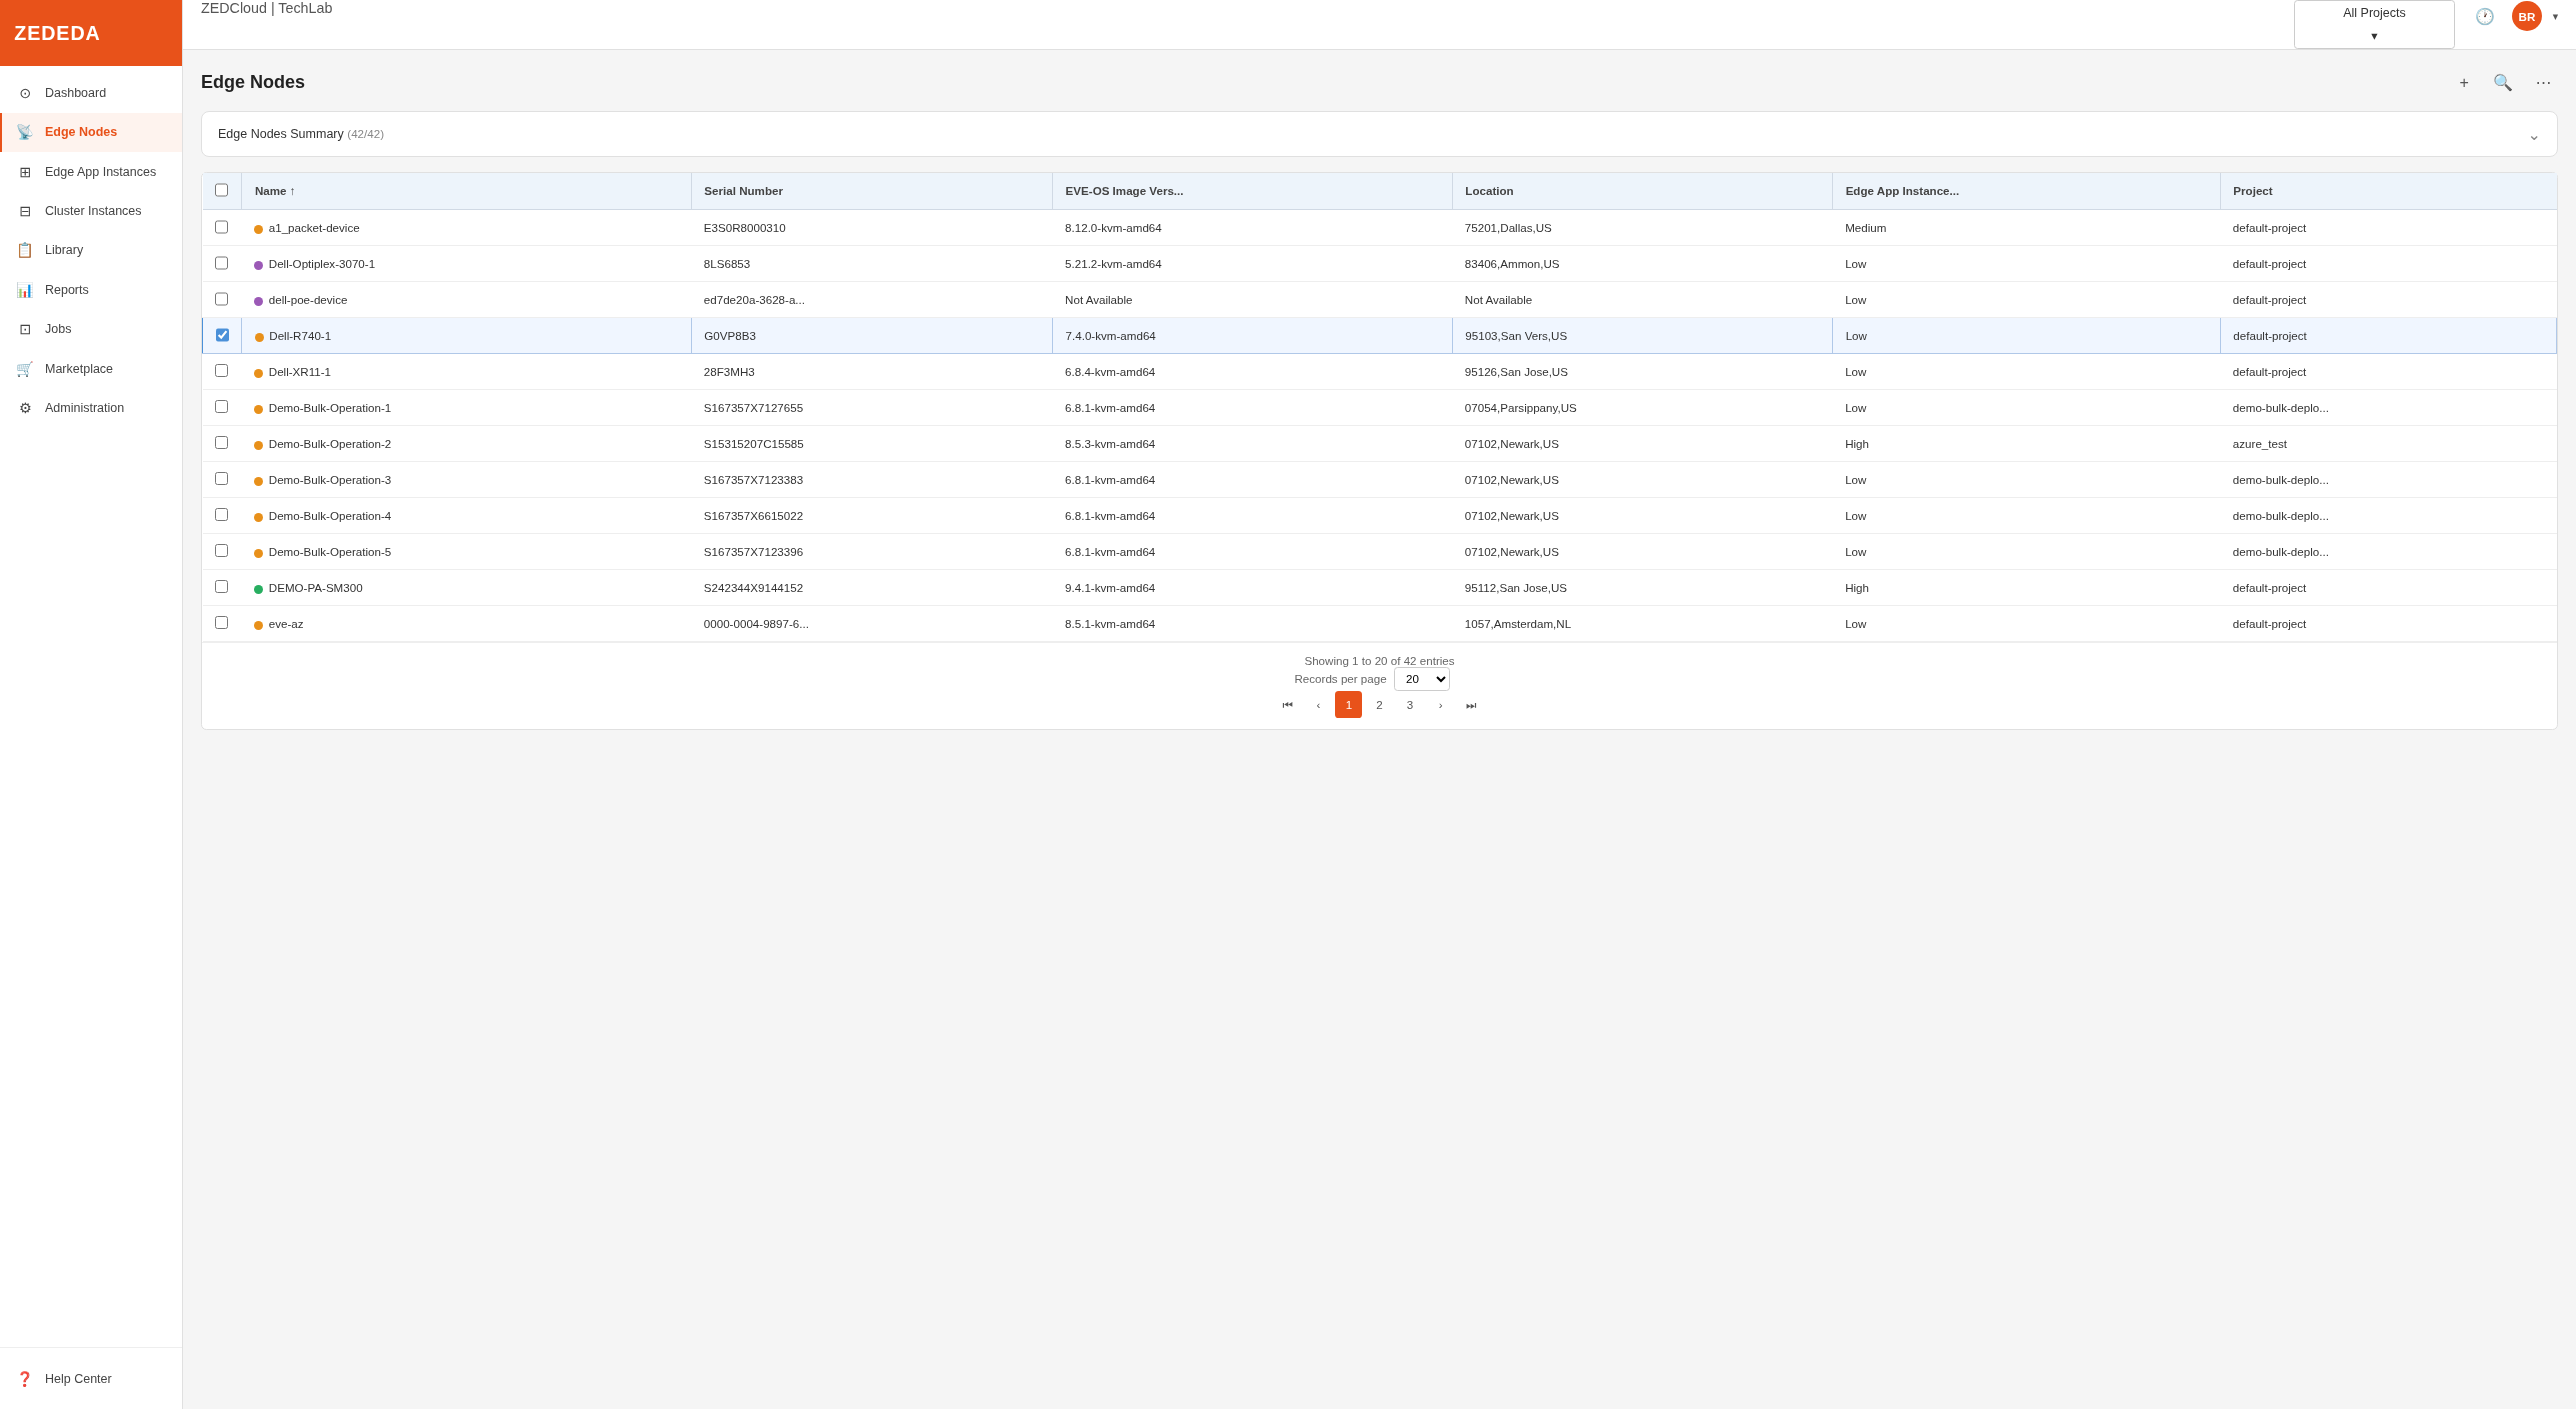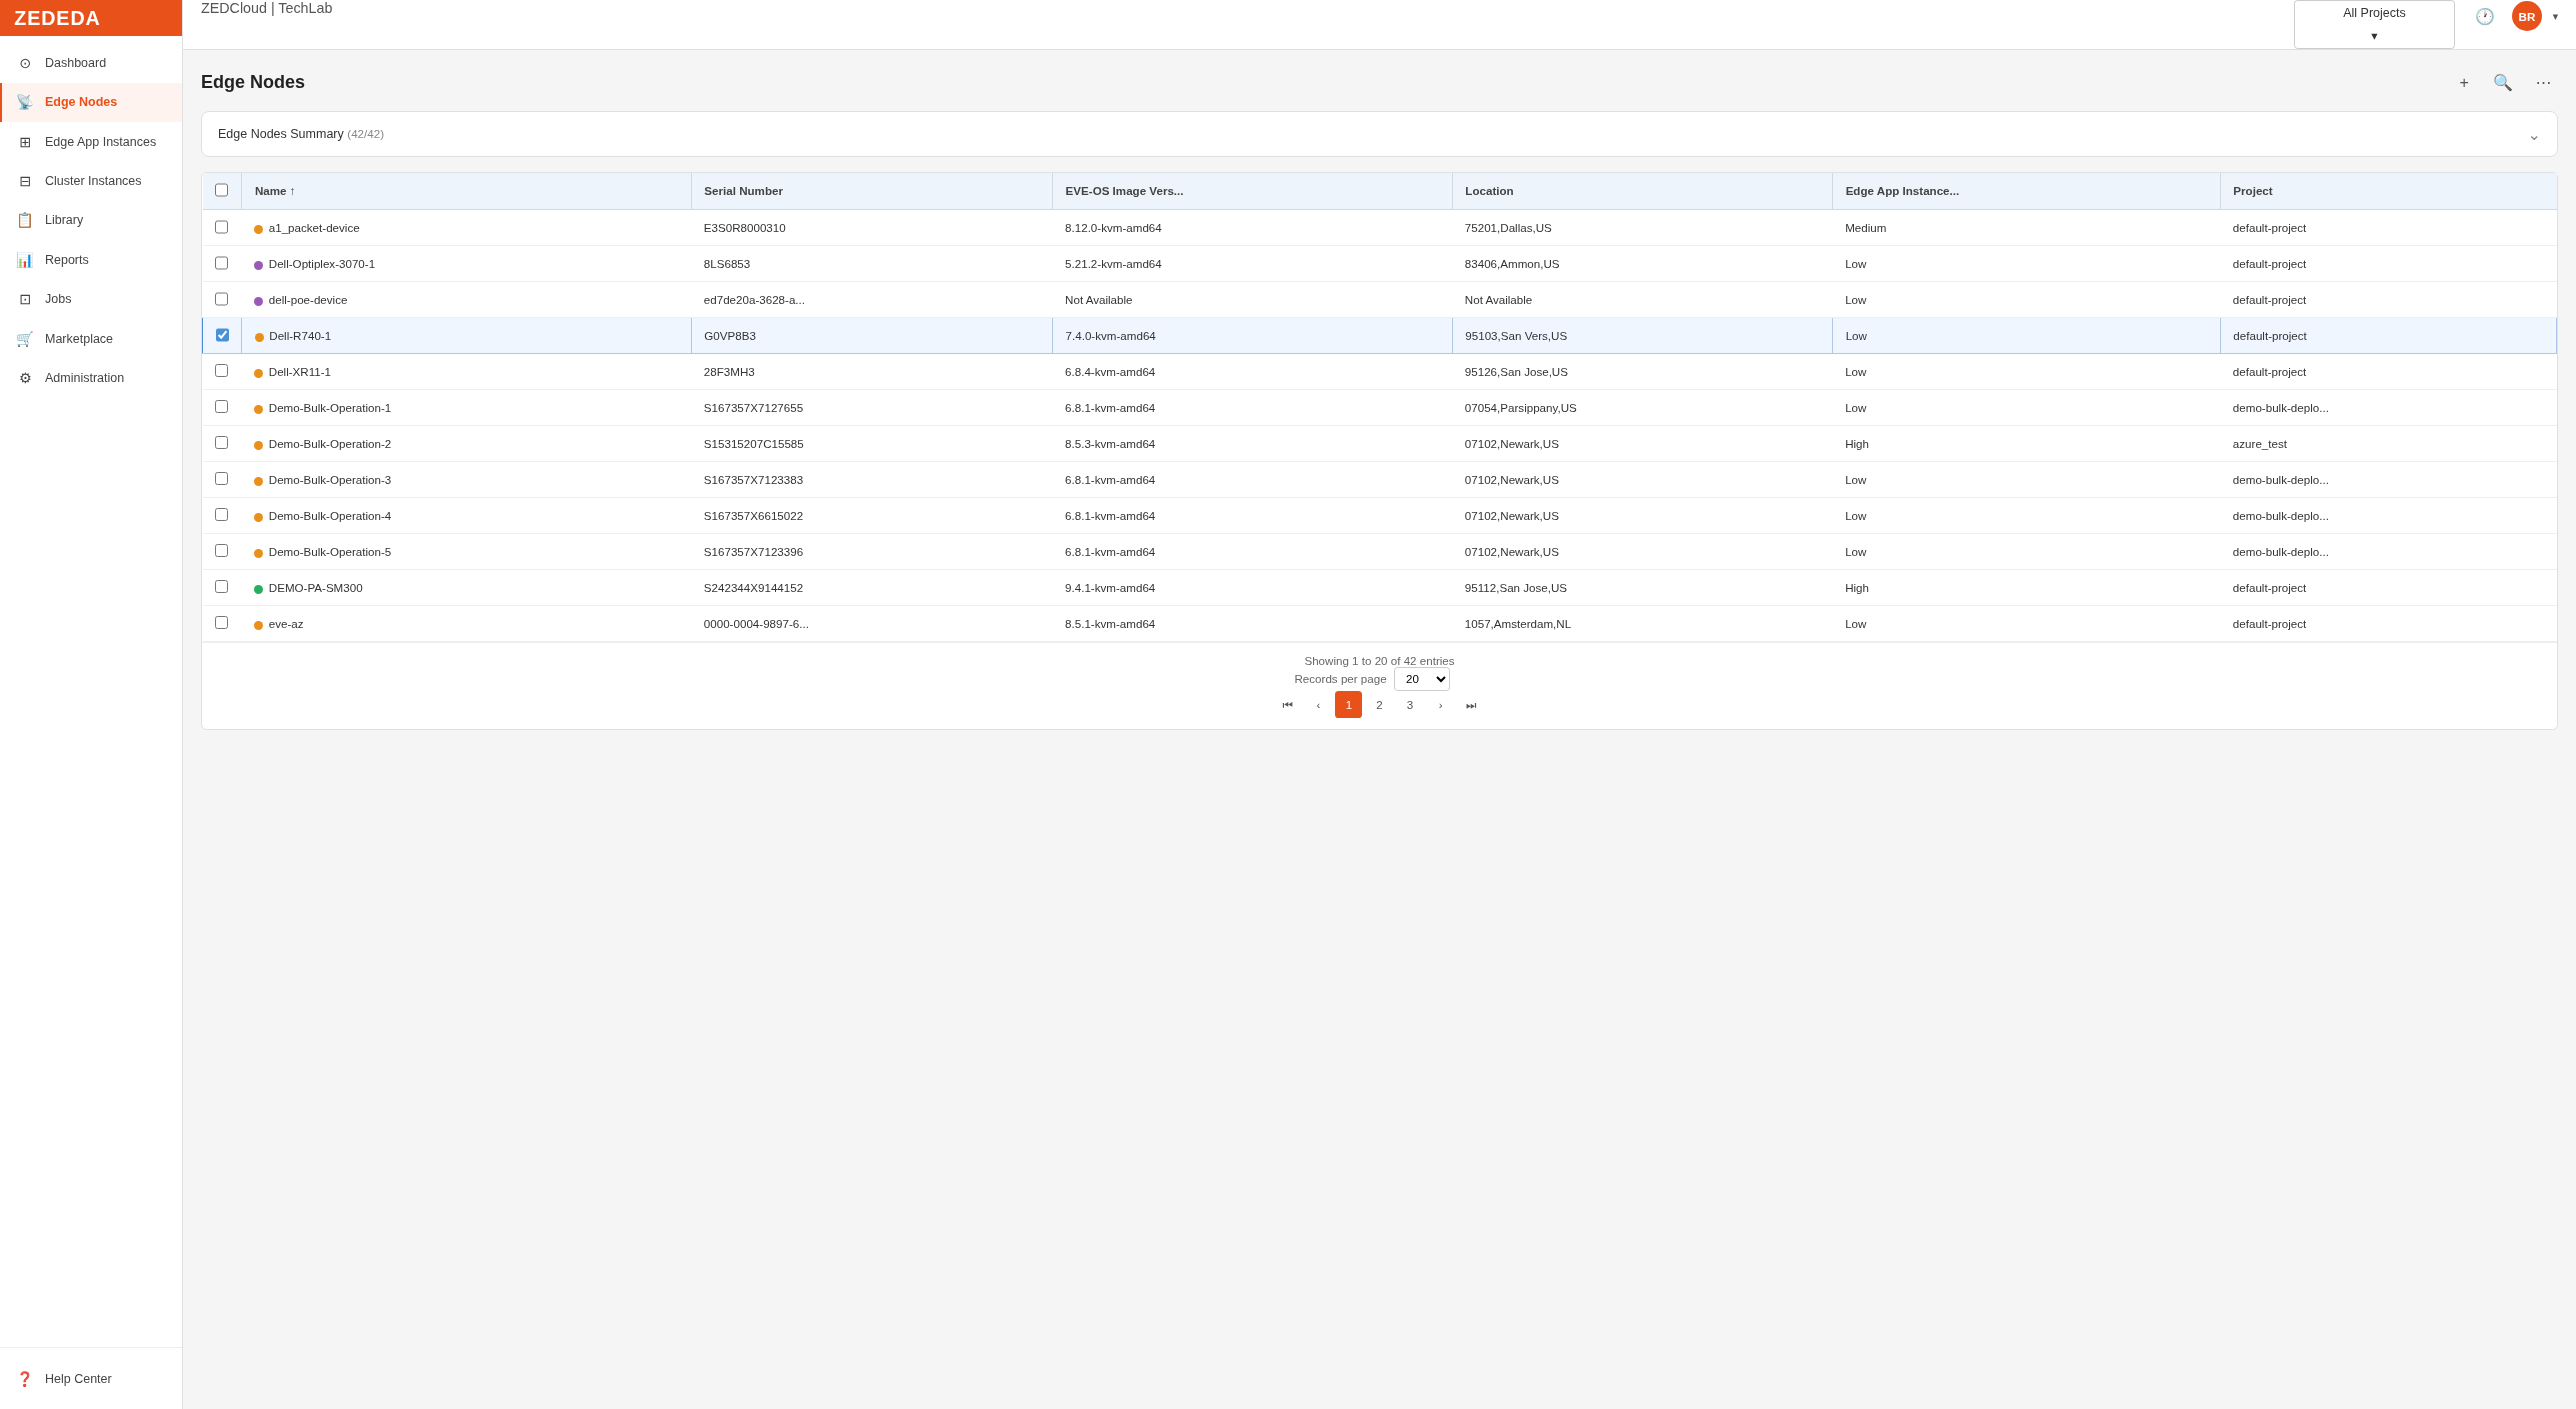--- a/index.html
+++ b/index.html
@@ -20,7 +20,7 @@
       padding: 12.5px 14.3px;
       display: flex;
       align-items: center;
-      height: 36px;
+      height: 66px;
     }
     .sidebar-logo-text {
       color: #fff;

